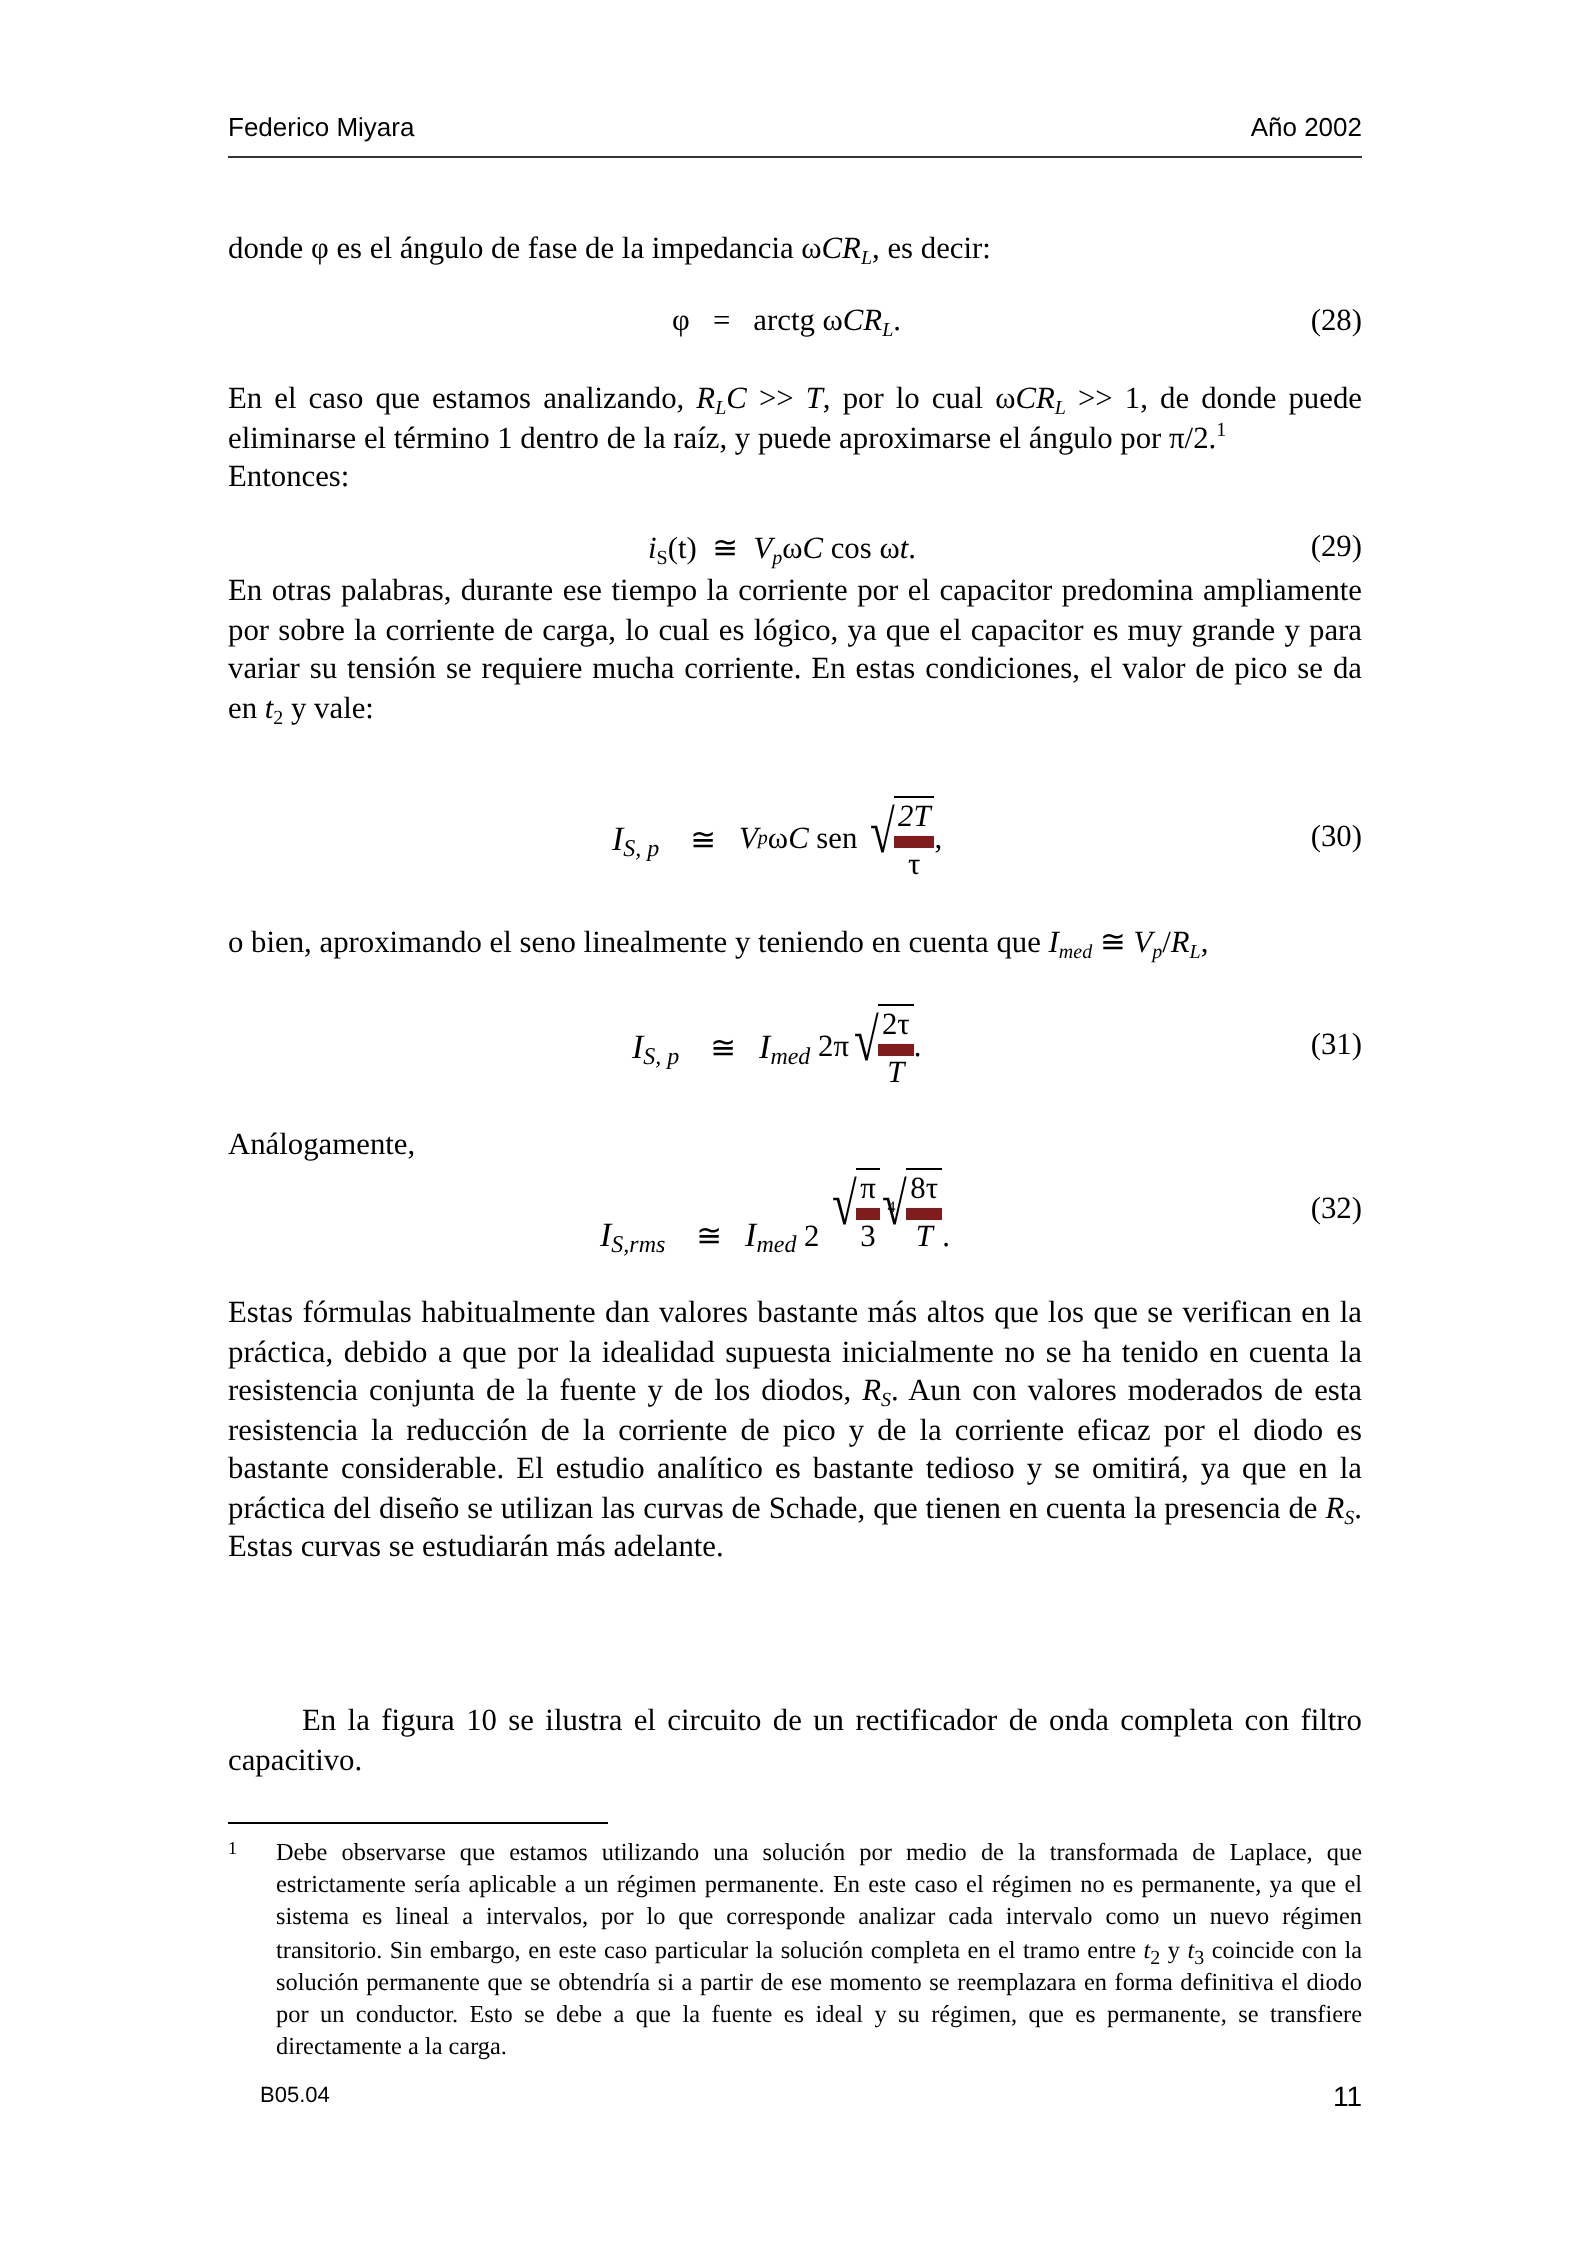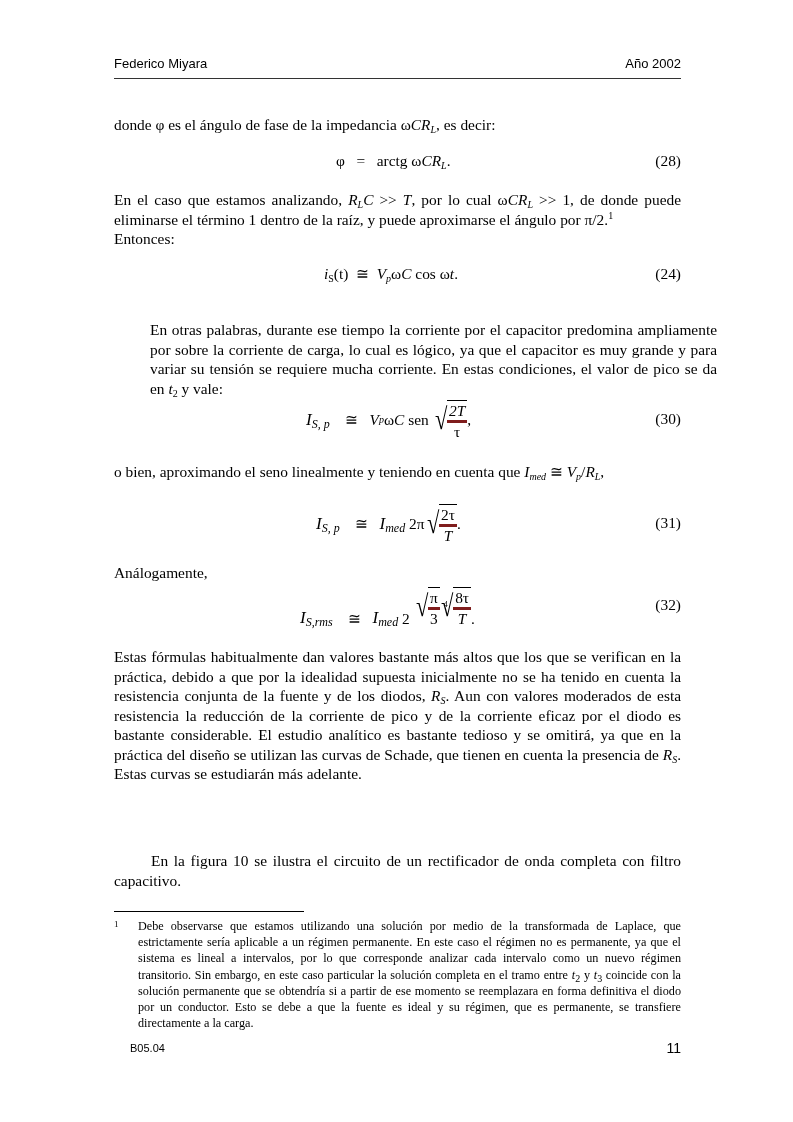--- a/index.html
+++ b/index.html
@@ -54,7 +54,7 @@
 
   <div class="eq" style="top:265px;">
     <span class="body" style="left:210px;"><i>i</i><sub>S</sub><span>(t)</span>&nbsp;&nbsp;<span>≅</span>&nbsp;&nbsp;<i>V</i><sub><i>p</i></sub><span>ω</span><i>C</i><span> cos ω</span><i>t</i><span>.</span></span>
-    <span class="num">(24)</span>
+    <span class="num">(29)</span>
   </div>
 
   <div class="para serif" style="top:320px;margin-left:36px;"><span>En otras palabras, durante ese tiempo la corriente por el capacitor predomina ampliamente por sobre la corriente de carga, lo cual es lógico, ya que el capacitor es muy grande y para variar su tensión se requiere mucha corriente. En estas condiciones, el valor de pico se da en </span><i>t</i><sub>2</sub><span> y vale:</span></div>

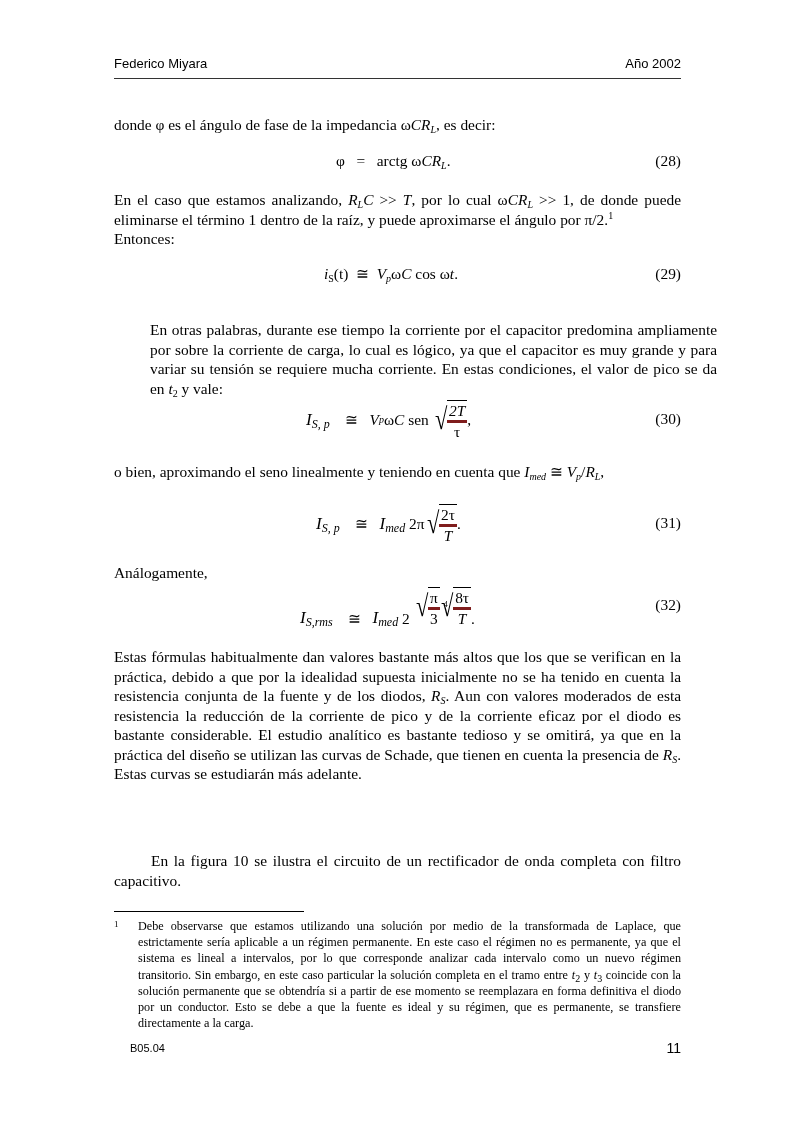--- a/index.html
+++ b/index.html
@@ -57,7 +57,7 @@
     <span class="num">(29)</span>
   </div>
 
-  <div class="para serif" style="top:320px;margin-left:36px;"><span>En otras palabras, durante ese tiempo la corriente por el capacitor predomina ampliamente por sobre la corriente de carga, lo cual es lógico, ya que el capacitor es muy grande y para variar su tensión se requiere mucha corriente. En estas condiciones, el valor de pico se da en </span><i>t</i><sub>2</sub><span> y vale:</span></div>
+  <div class="para serif" style="top:286px;"><span>En otras palabras, durante ese tiempo la corriente por el capacitor predomina ampliamente por sobre la corriente de carga, lo cual es lógico, ya que el capacitor es muy grande y para variar su tensión se requiere mucha corriente. En estas condiciones, el valor de pico se da en </span><i>t</i><sub>2</sub><span> y vale:</span></div>
 
   <div class="eq" style="top:398px; height:44px;">
     <span class="body" style="left:192px; top:0; display:flex; align-items:center; height:44px;">

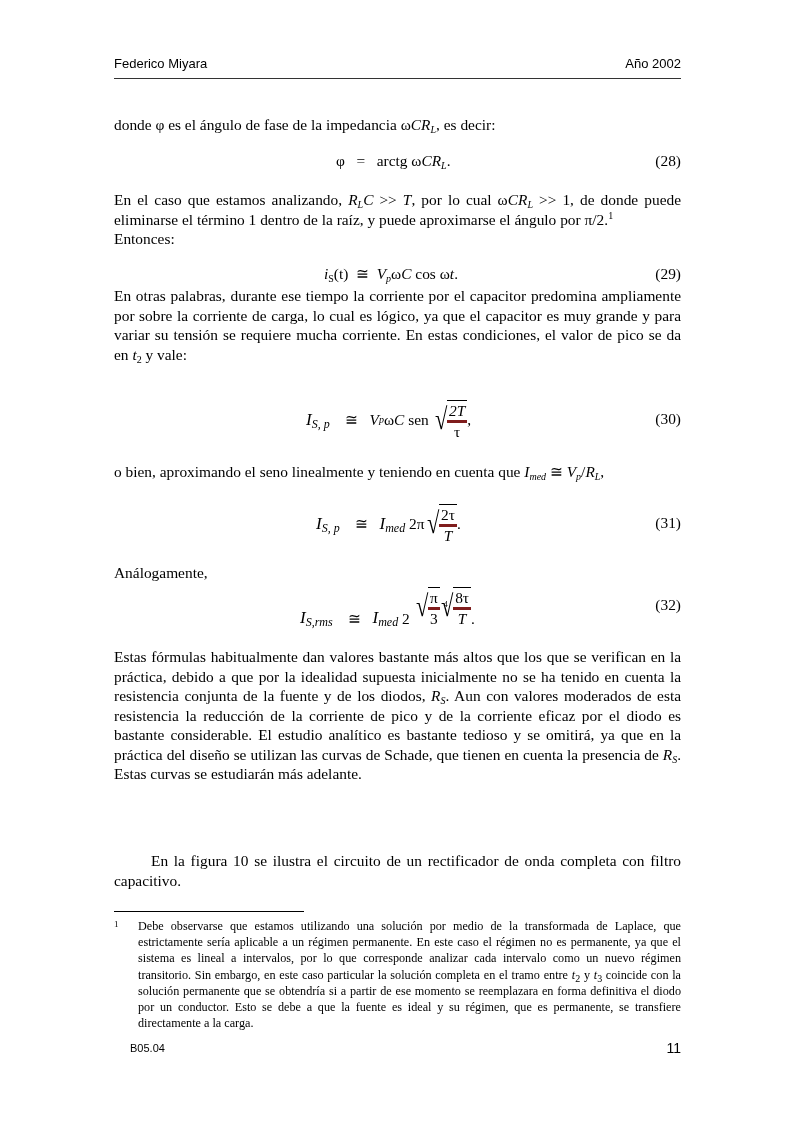--- a/index.html
+++ b/index.html
@@ -18,7 +18,7 @@
   sub { font-size:10px; vertical-align:-3px; line-height:0; }
   sup { font-size:10px; vertical-align:6px; line-height:0; }
   .frac { display:inline-block; vertical-align:middle; text-align:center; }
-  .frac .n { display:block; border-bottom:3px solid #7f1d1d; padding:0 2px; line-height:18px; }
+  .frac .n { display:block; border-bottom:6px solid #7f1d1d; padding:0 2px; line-height:18px; }
   .frac .d { display:block; line-height:18px; }
   .sqrt { display:inline-flex; align-items:stretch; vertical-align:middle; }
   .sqrt .rad { font-size:30px; line-height:38px; transform:scaleX(0.75); margin-right:-2px; }

